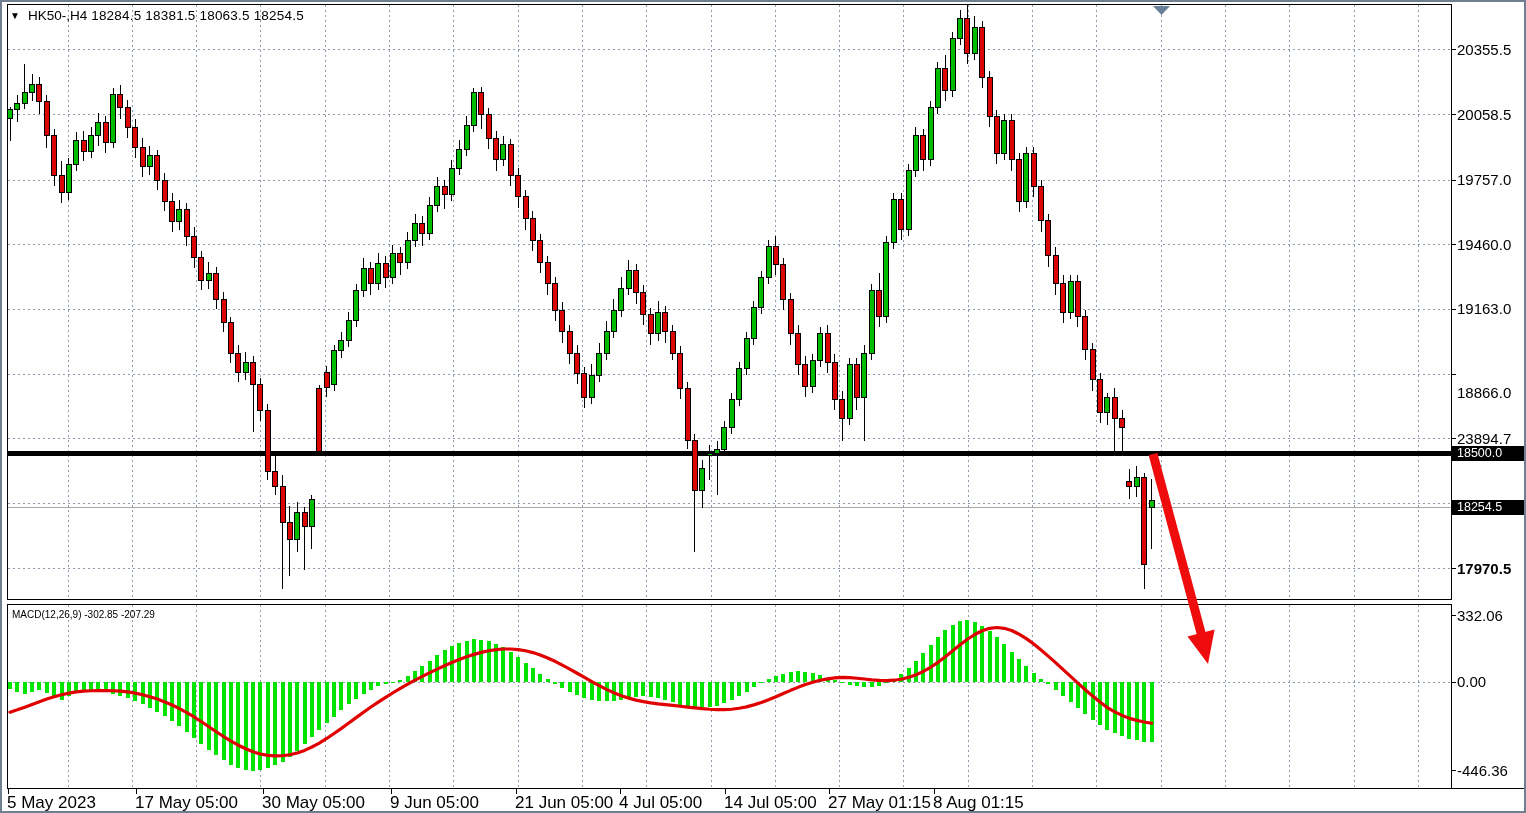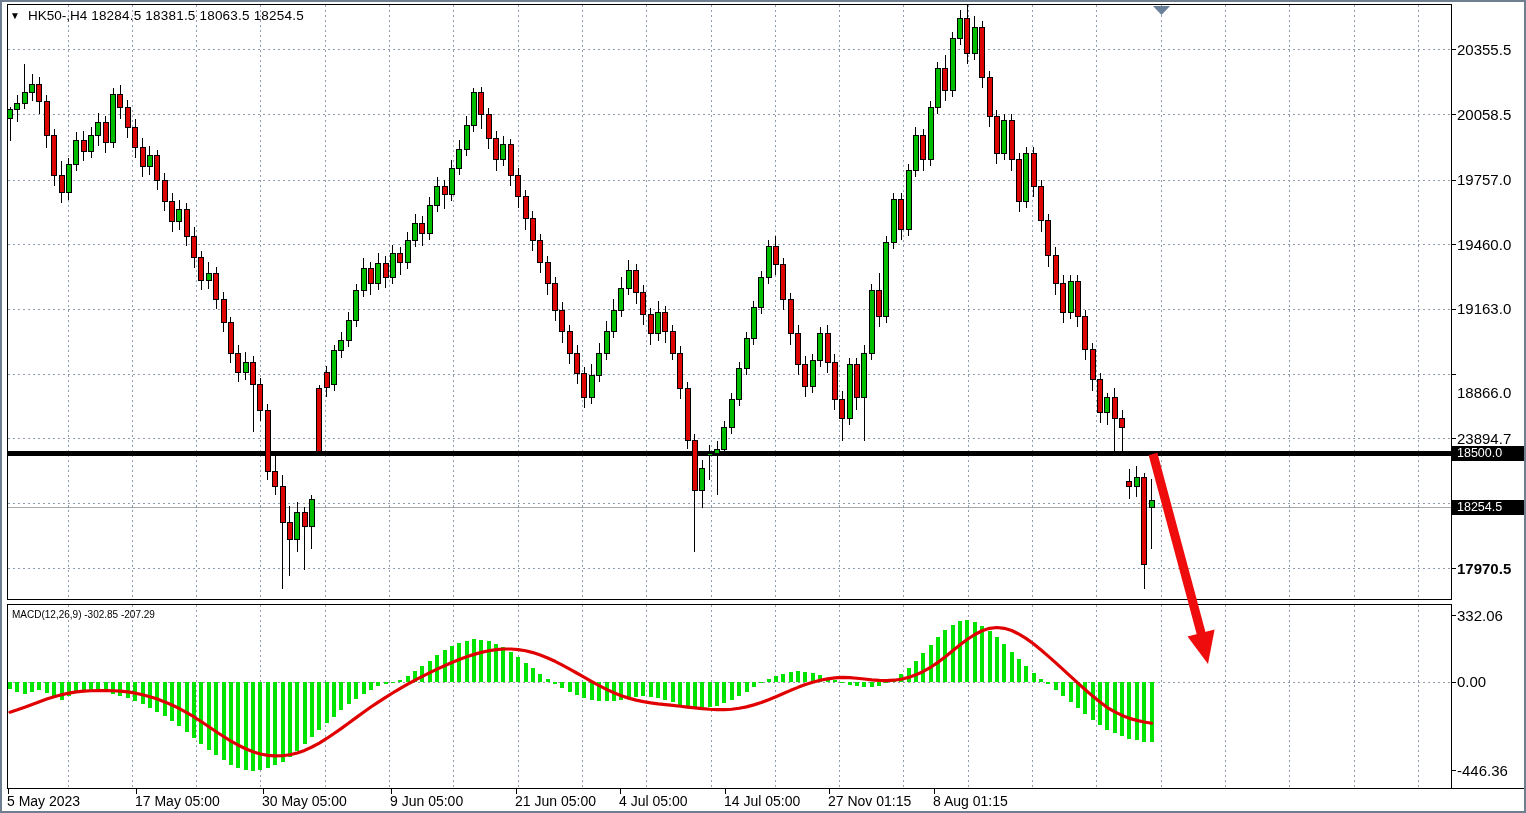--- a/index.html
+++ b/index.html
@@ -13,7 +13,7 @@
   .price-badge{position:absolute;left:1450px;width:72px;height:15px;background:#000;color:#fff;
                font-size:12.5px;line-height:15px;padding-left:5px;}
   .axis-num{position:absolute;left:1455px;font-size:15px;color:#000;line-height:14px;}
-  .time-num{position:absolute;top:791px;font-size:14px;color:#000;}
+  .time-num{position:absolute;top:791px;font-size:17px;color:#000;}
 </style>
 </head>
 <body>

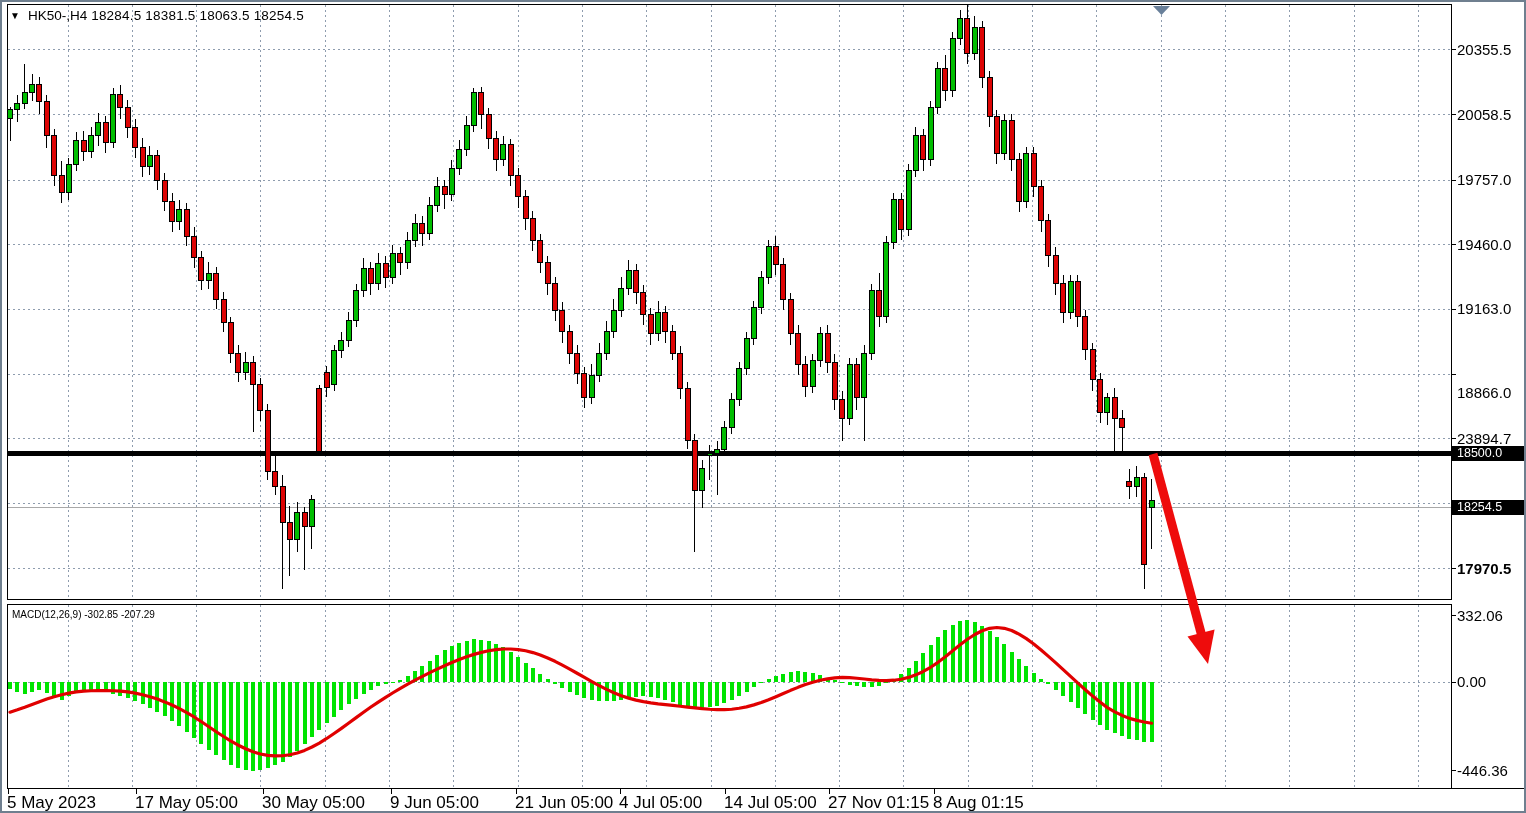--- a/index.html
+++ b/index.html
@@ -613,7 +613,7 @@
       <div class="time-num" style="left: 513px;">21 Jun 05:00</div>
       <div class="time-num" style="left: 617px;">4 Jul 05:00</div>
       <div class="time-num" style="left: 722px;">14 Jul 05:00</div>
-      <div class="time-num" style="left: 826px;">27 Nov 01:15</div>
+      <div class="time-num" style="left: 826px;">27 May 01:15</div>
       <div class="time-num" style="left: 931px;">8 Aug 01:15</div>
     </div>
 </div>

